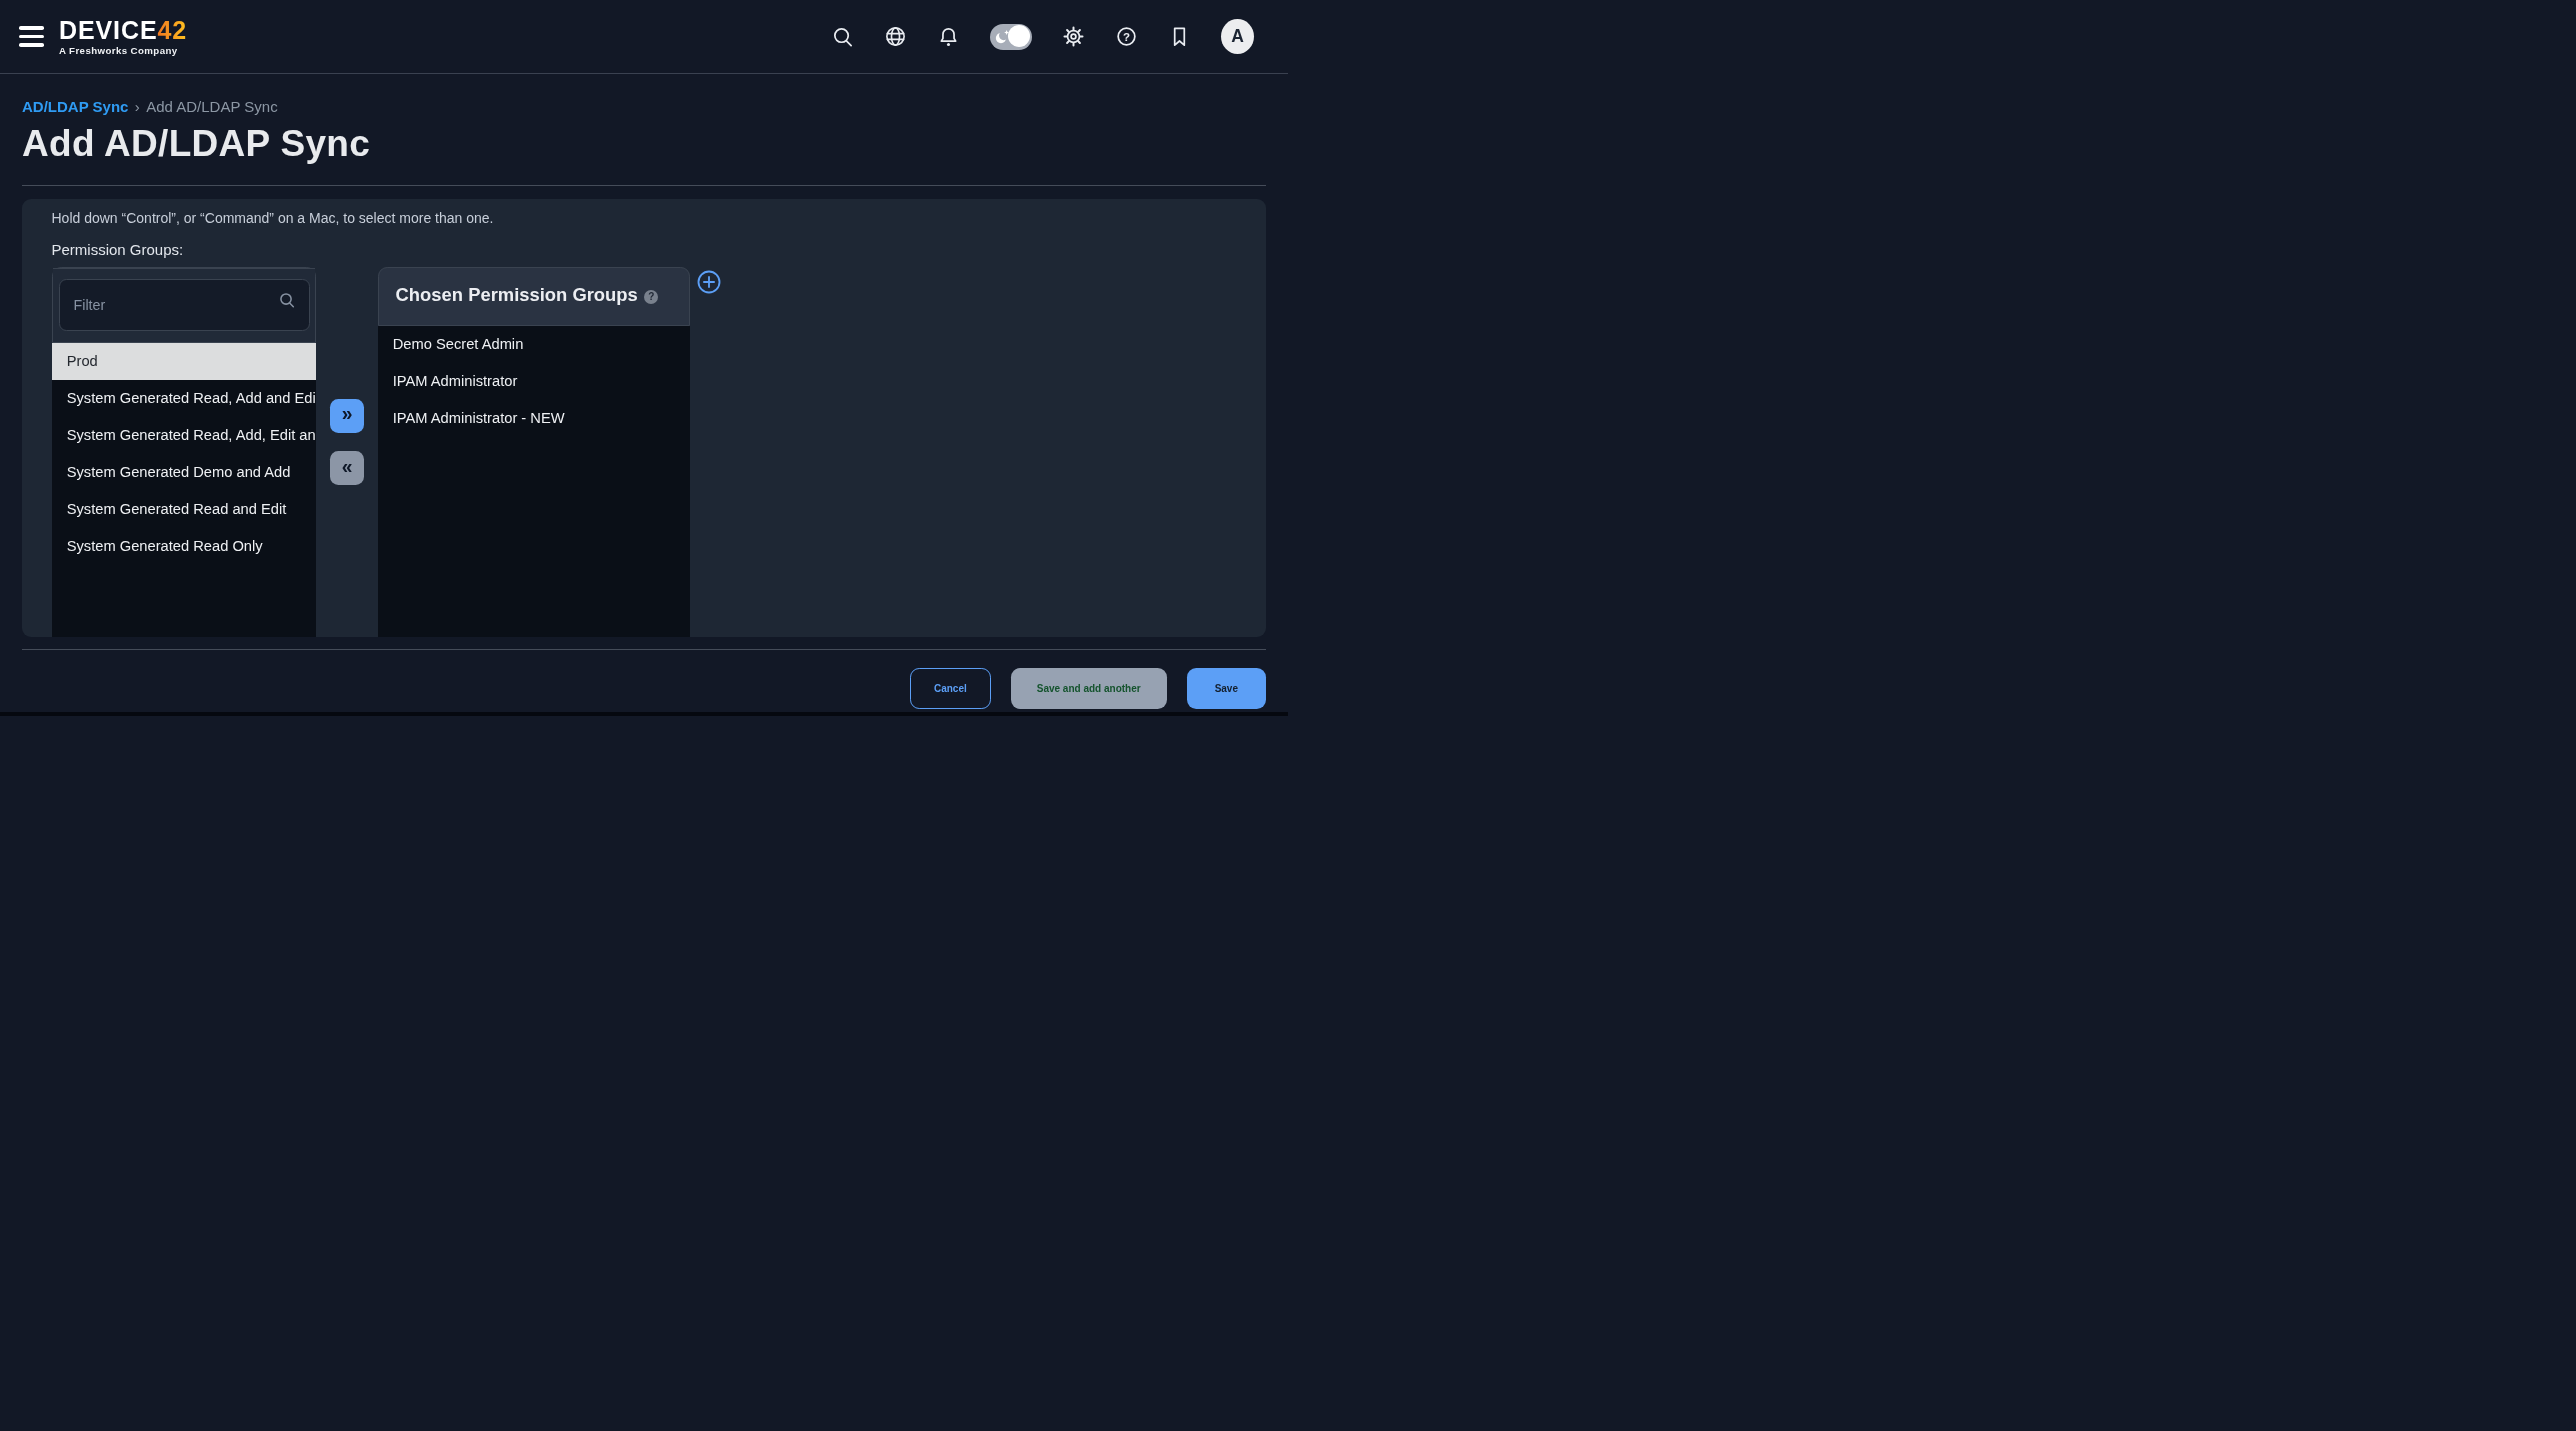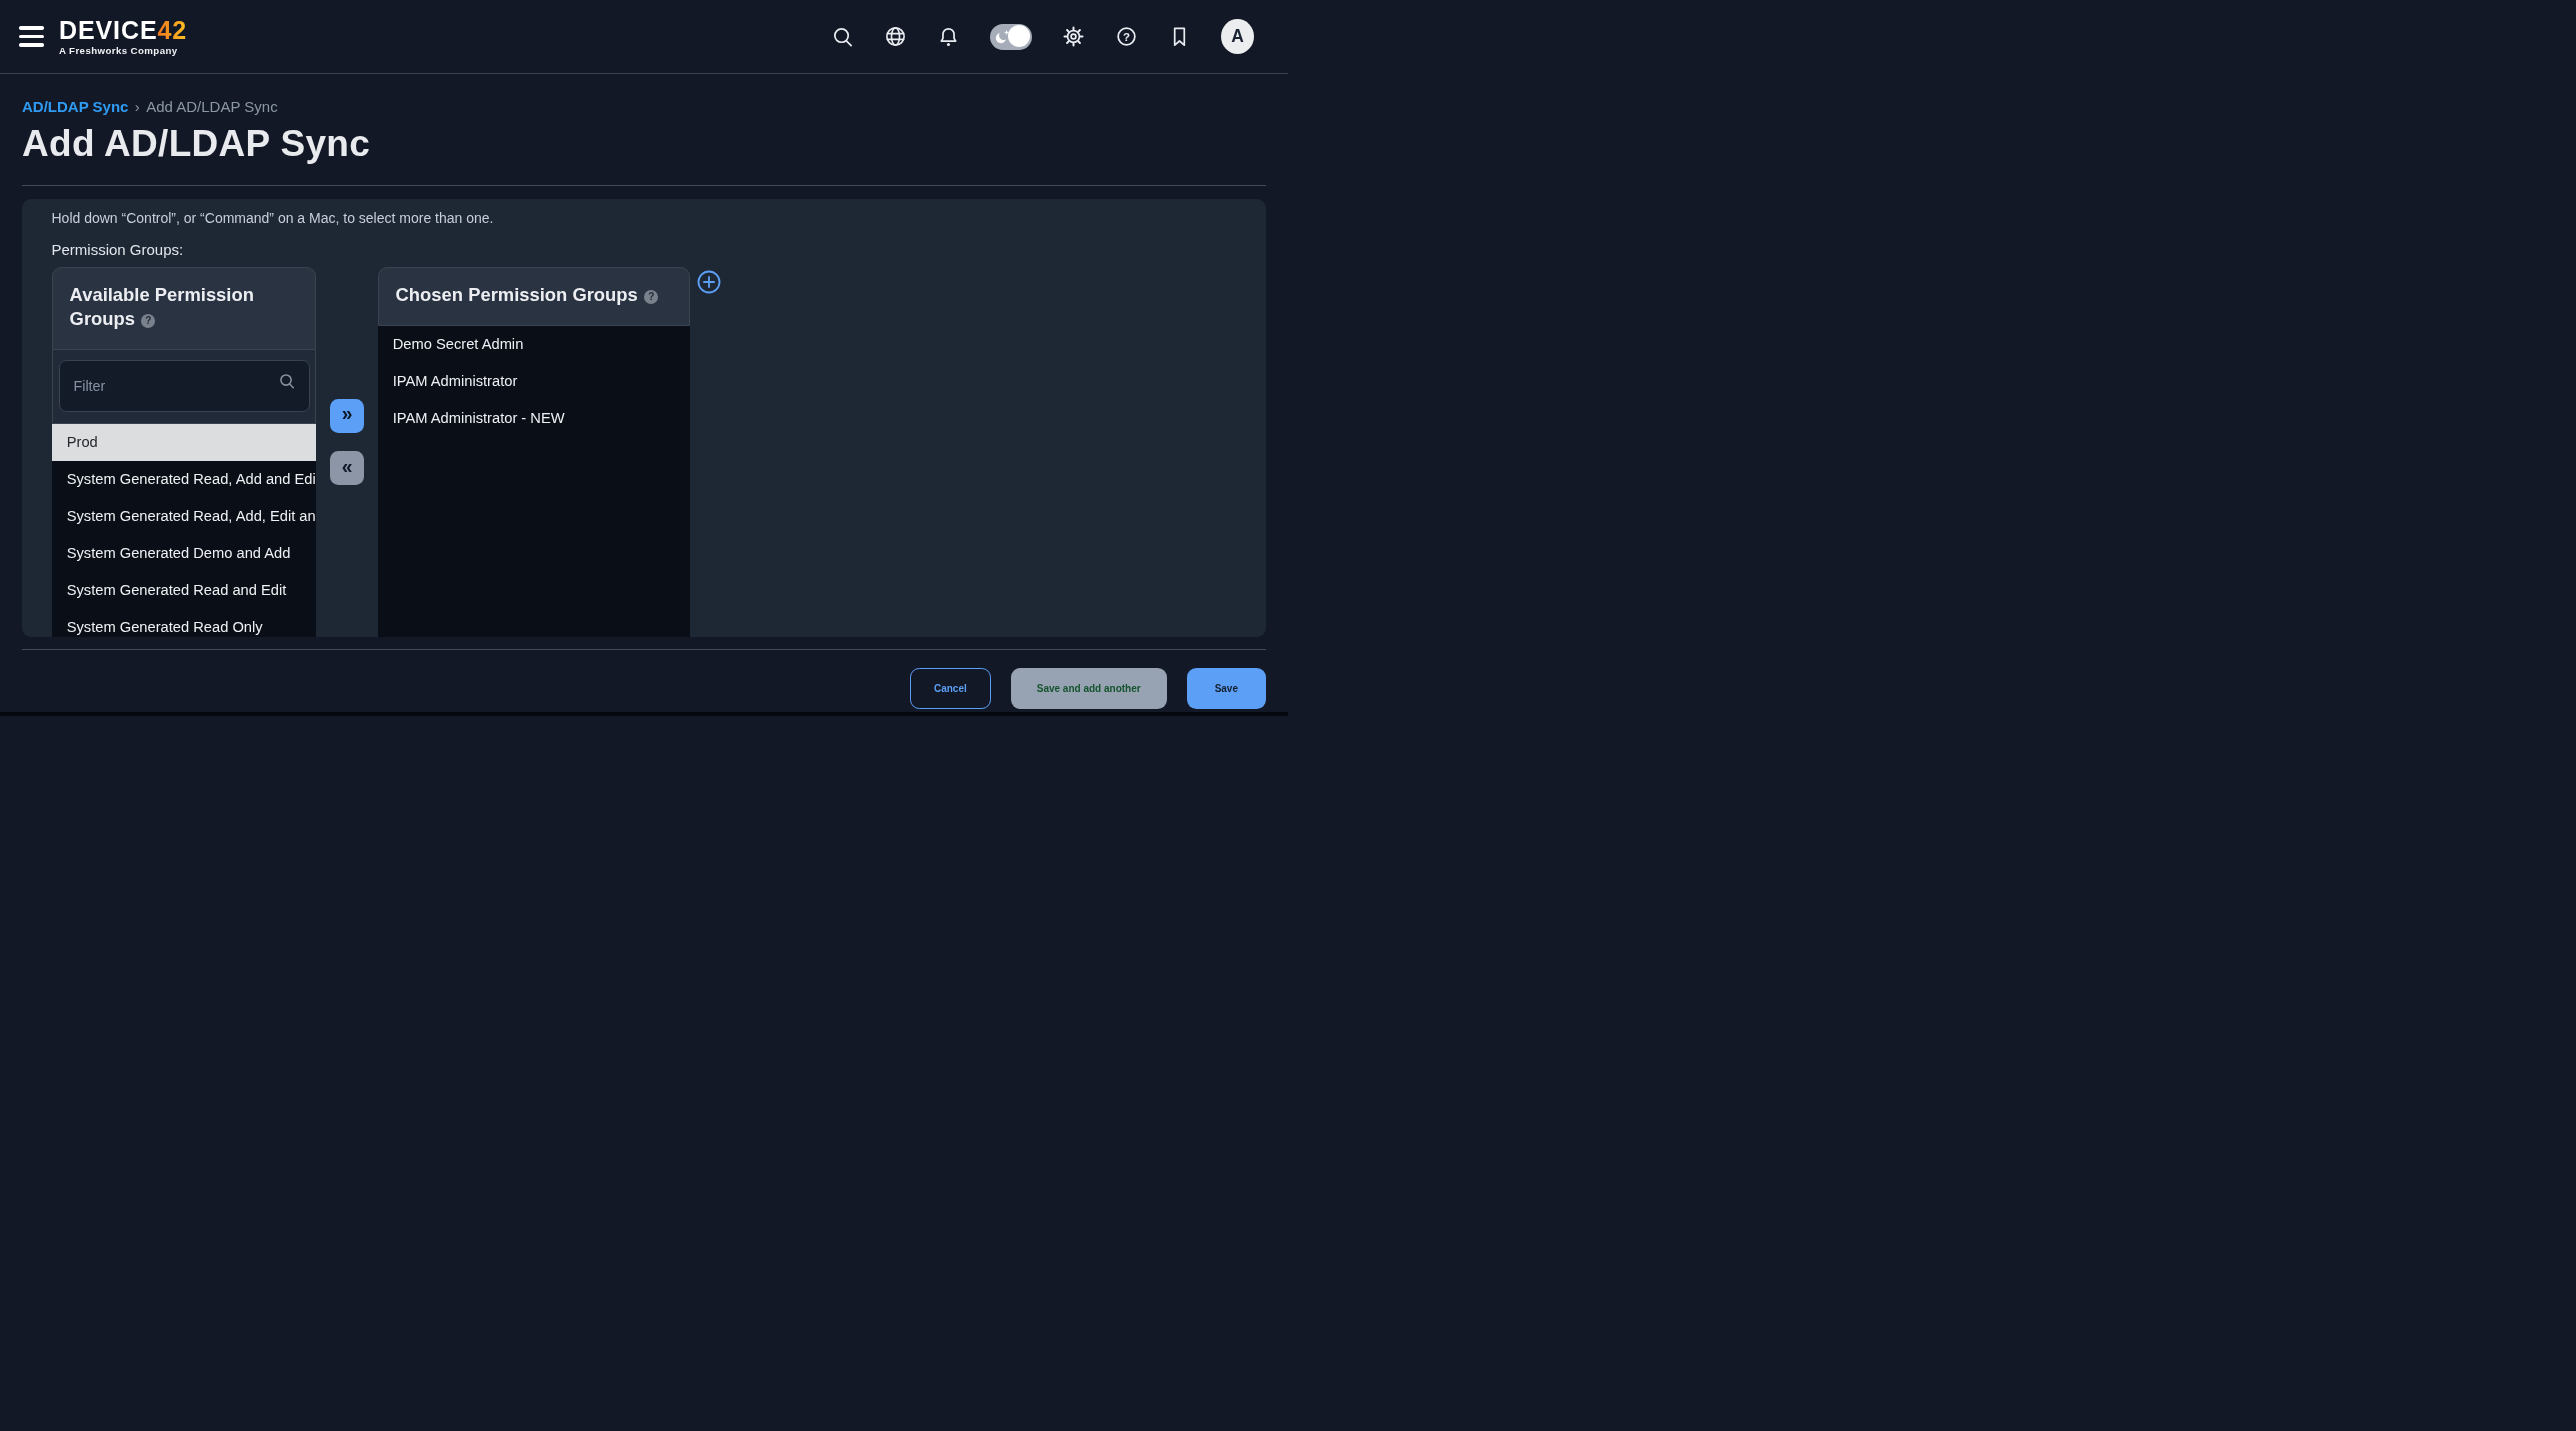--- a/index.html
+++ b/index.html
@@ -153,9 +153,6 @@
 
   <div class="panel available">
     <div class="panel-top">
-      <div class="panel-header">
-        <h2>Available Permission Groups</h2><span class="help-badge">?</span>
-      </div>
       <div class="filter-row">
         <input class="filter-input" type="text" placeholder="Filter" style="">
         <span class="filter-search-icon">

